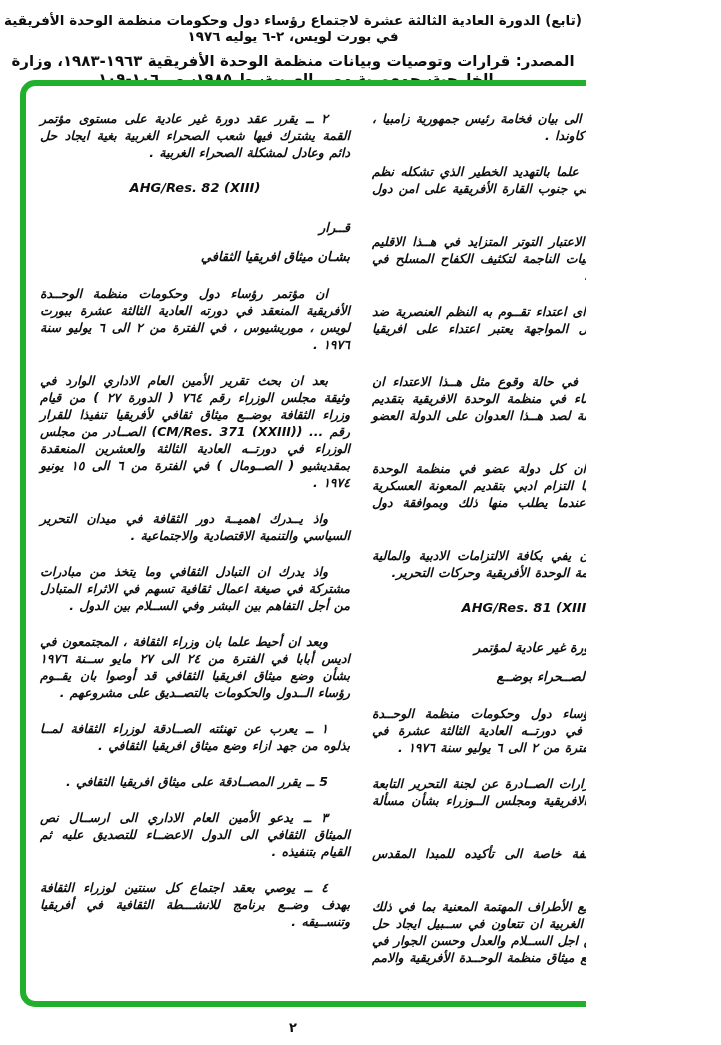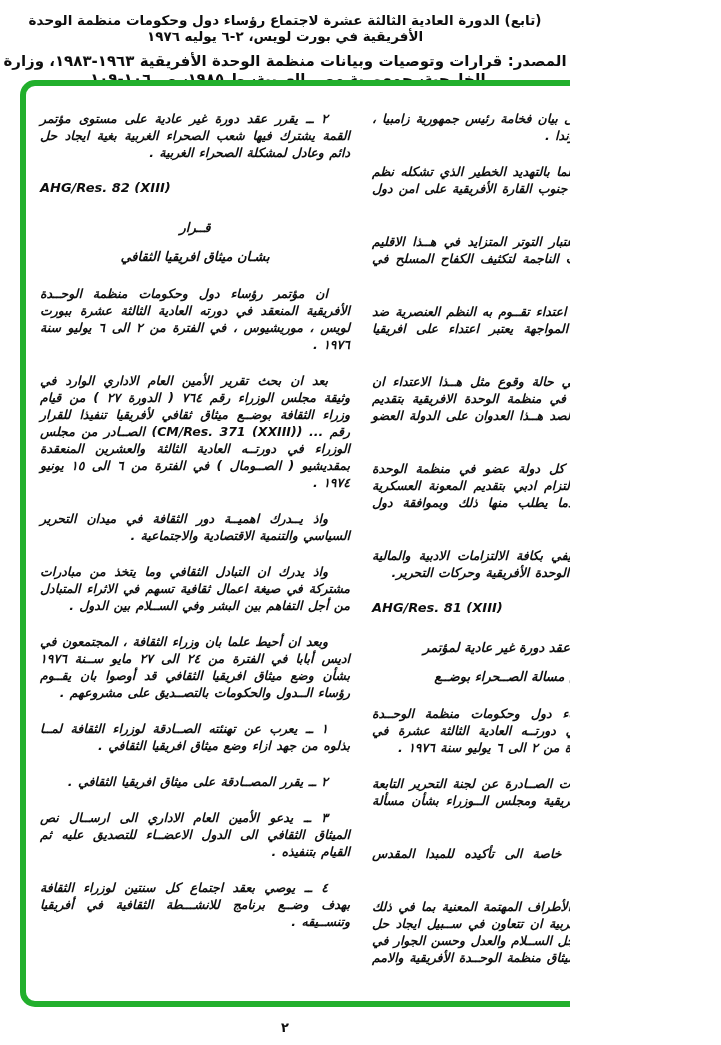--- a/index.html
+++ b/index.html
@@ -9,7 +9,7 @@
     color:#0e0e0e;
     -webkit-font-smoothing:antialiased;
   }
-  .page { position:relative; width:570px; height:1045px; overflow:hidden; }
+  .page { position:relative; width:570px; height:1045px; overflow:hidden;padding-left:16px; }
 
   
   .header { position:absolute; top:12px; left:0; right:0; text-align:center; direction:rtl; font-weight:bold; }

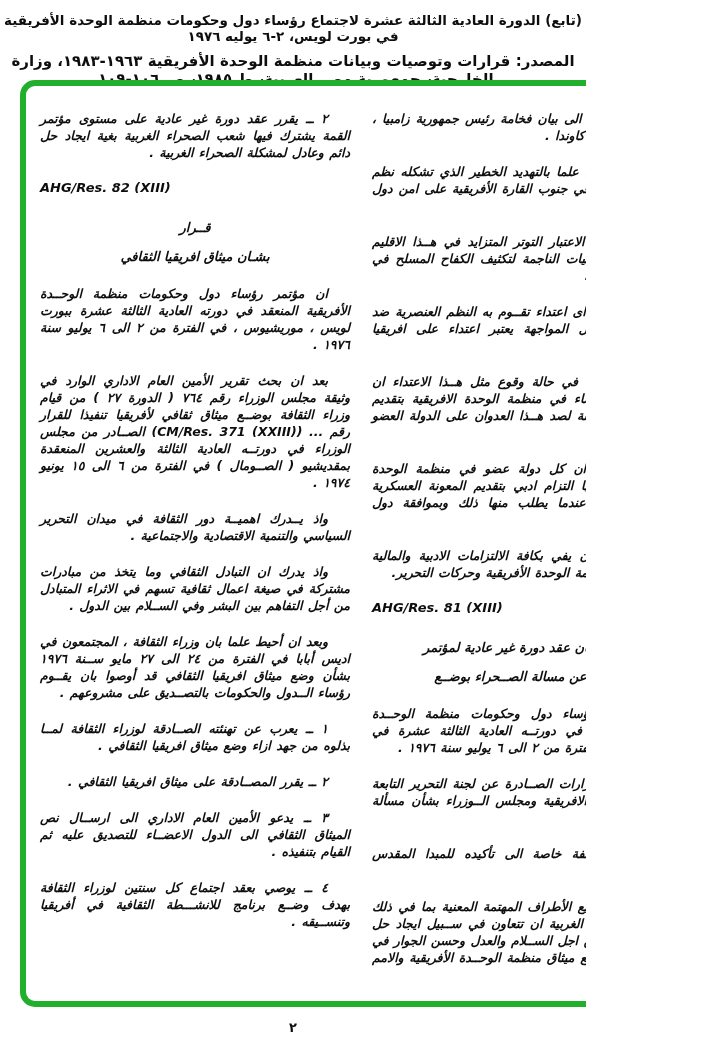--- a/index.html
+++ b/index.html
@@ -38,7 +38,7 @@
     margin:0 0 19px 0; word-spacing:1px;
   }
   .res-label {
-    direction:ltr; text-align:left;
+    direction:ltr; text-align:center;
     font-size:13px; font-weight:bold;
     margin:16px 0 24px 0;
   }

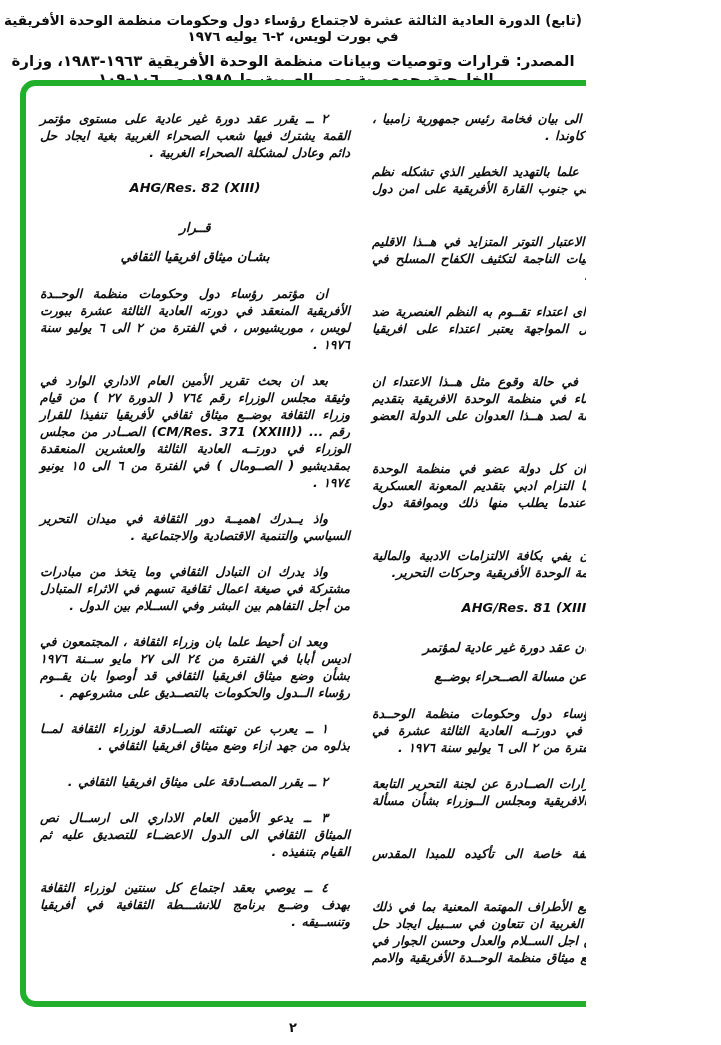--- a/index.html
+++ b/index.html
@@ -43,7 +43,7 @@
     margin:16px 0 24px 0;
   }
   .h-center {
-    direction:rtl; text-align:center;
+    direction:rtl; text-align:right;
     font-size:13px; font-weight:bold; line-height:17px;
     margin:8px 0 20px 0;
   }

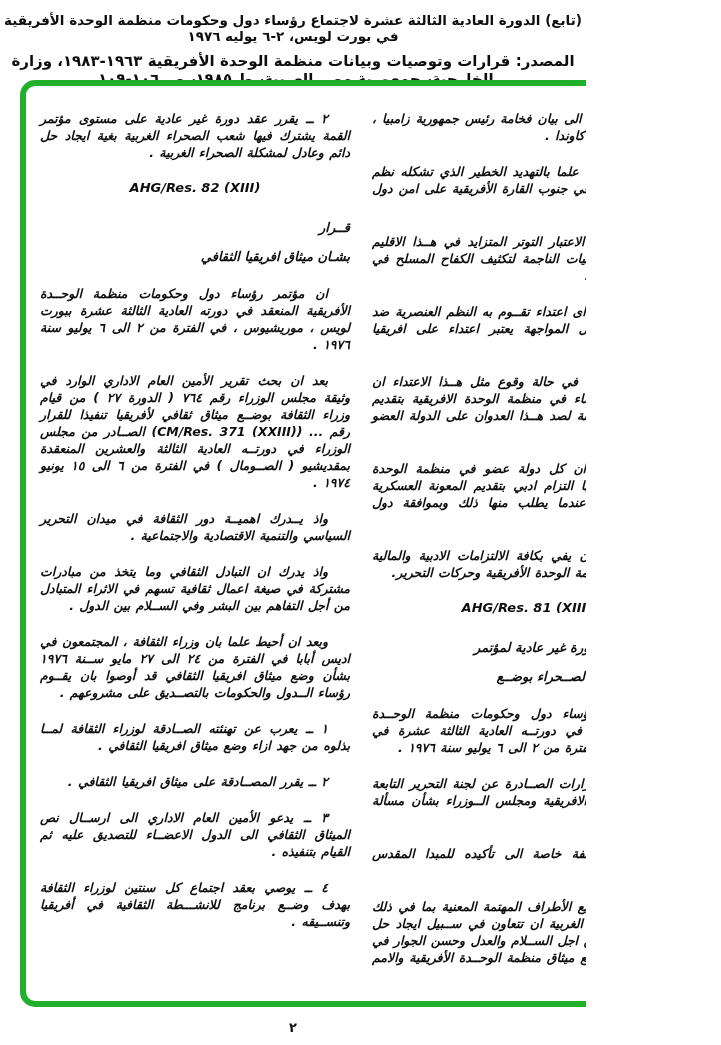--- a/index.html
+++ b/index.html
@@ -95,7 +95,7 @@
         <p class="para">واذ يدرك ان التبادل الثقافي وما يتخذ من مبادرات مشتركة في صيغة اعمال ثقافية تسهم في الاثراء المتبادل من أجل التفاهم بين البشر وفي الســلام بين الدول .</p>
         <p class="para">وبعد ان أحيط علما بان وزراء الثقافة ، المجتمعون في اديس أبابا في الفترة من ٢٤ الى ٢٧ مايو ســنة ١٩٧٦ بشأن وضع ميثاق افريقيا الثقافي قد أوصوا بان يقــوم رؤساء الــدول والحكومات بالتصــديق على مشروعهم .</p>
         <p class="para">١ ــ يعرب عن تهنئته الصــادقة لوزراء الثقافة لمــا بذلوه من جهد ازاء وضع ميثاق افريقيا الثقافي .</p>
-        <p class="para">٢ ــ يقرر المصــادقة على ميثاق افريقيا الثقافي .</p>
+        <p class="para">5 ــ يقرر المصــادقة على ميثاق افريقيا الثقافي .</p>
         <p class="para">٣ ــ يدعو الأمين العام الاداري الى ارســال نص الميثاق الثقافي الى الدول الاعضــاء للتصديق عليه ثم القيام بتنفيذه .</p>
         <p class="para">٤ ــ يوصي بعقد اجتماع كل سنتين لوزراء الثقافة بهدف وضــع برنامج للانشـــطة الثقافية في أفريقيا وتنســيقه .</p>
       </div>

